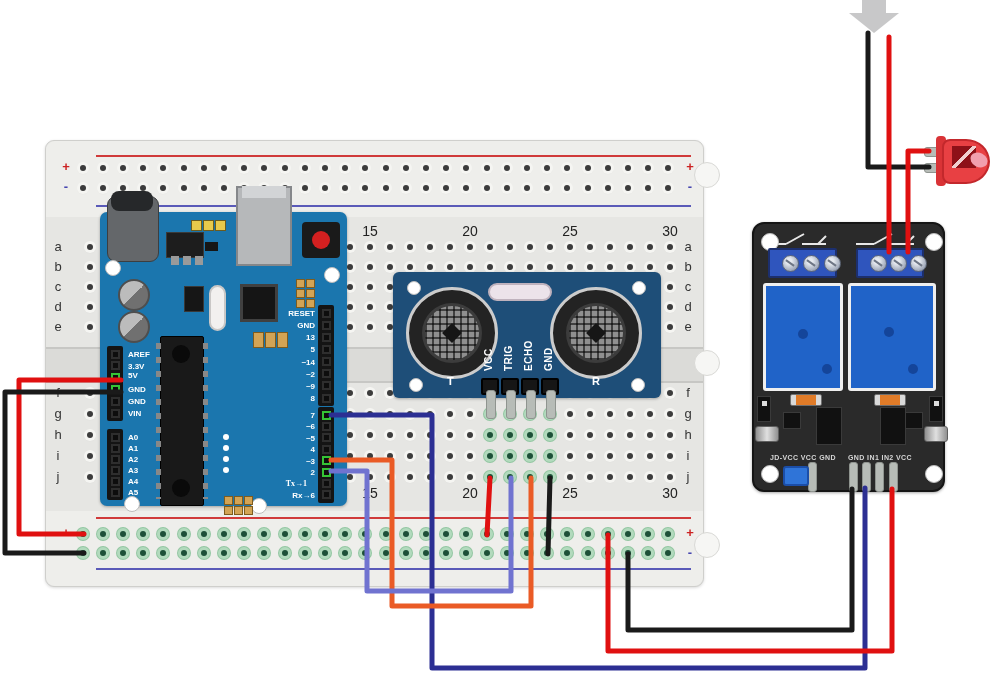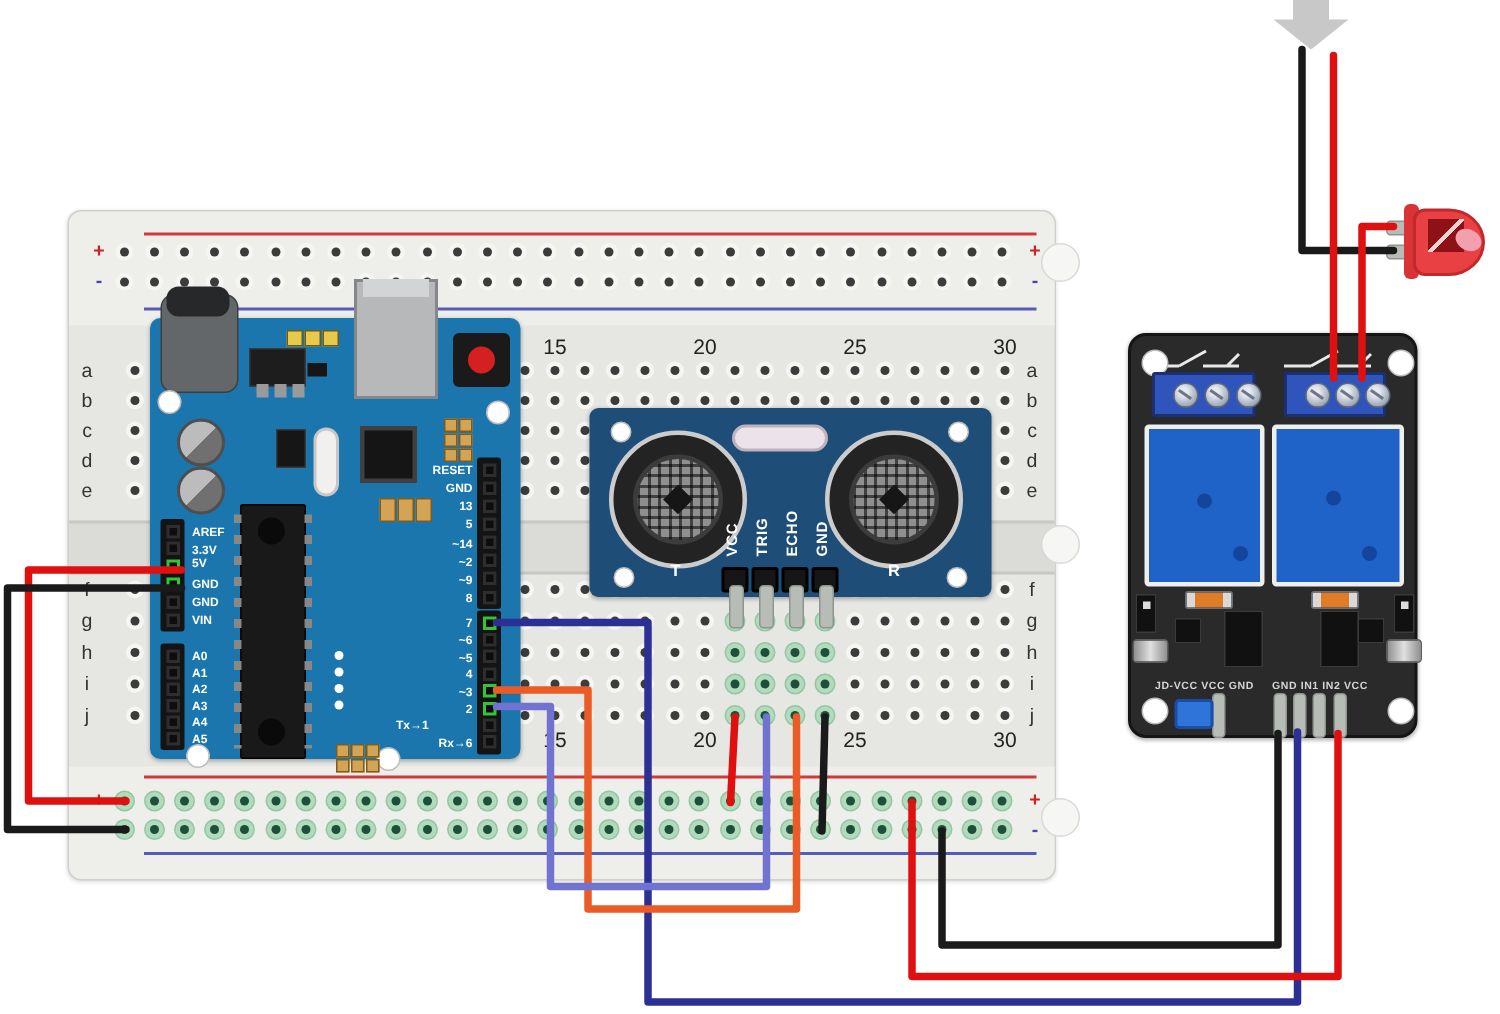--- a/index.html
+++ b/index.html
@@ -621,7 +621,7 @@
       <div class="abs pin-sq hl" style="left: 321.5px; top: 467.5px;"></div>
       <div class="abs ard-lbl" style="left: 257px; top: 468px; width: 58px; text-align: right;">2</div>
       <div class="abs pin-sq" style="left: 321.5px; top: 478.9px;"></div>
-      <div class="abs ard-lbl" style="left: 264px; top: 479.4px; width: 58px; ">Tx→1</div>
+      <div class="abs ard-lbl" style="left: 249px; top: 479.4px; width: 58px; text-align: right; font-family: Liberation Serif, serif;">Tx→1</div>
       <div class="abs pin-sq" style="left: 321.5px; top: 490.3px;"></div>
       <div class="abs ard-lbl" style="left: 257px; top: 490.8px; width: 58px; text-align: right;">Rx→6</div>
       <div class="abs gold" style="left: 296px; top: 279px; width: 7px; height: 7px;"></div>

